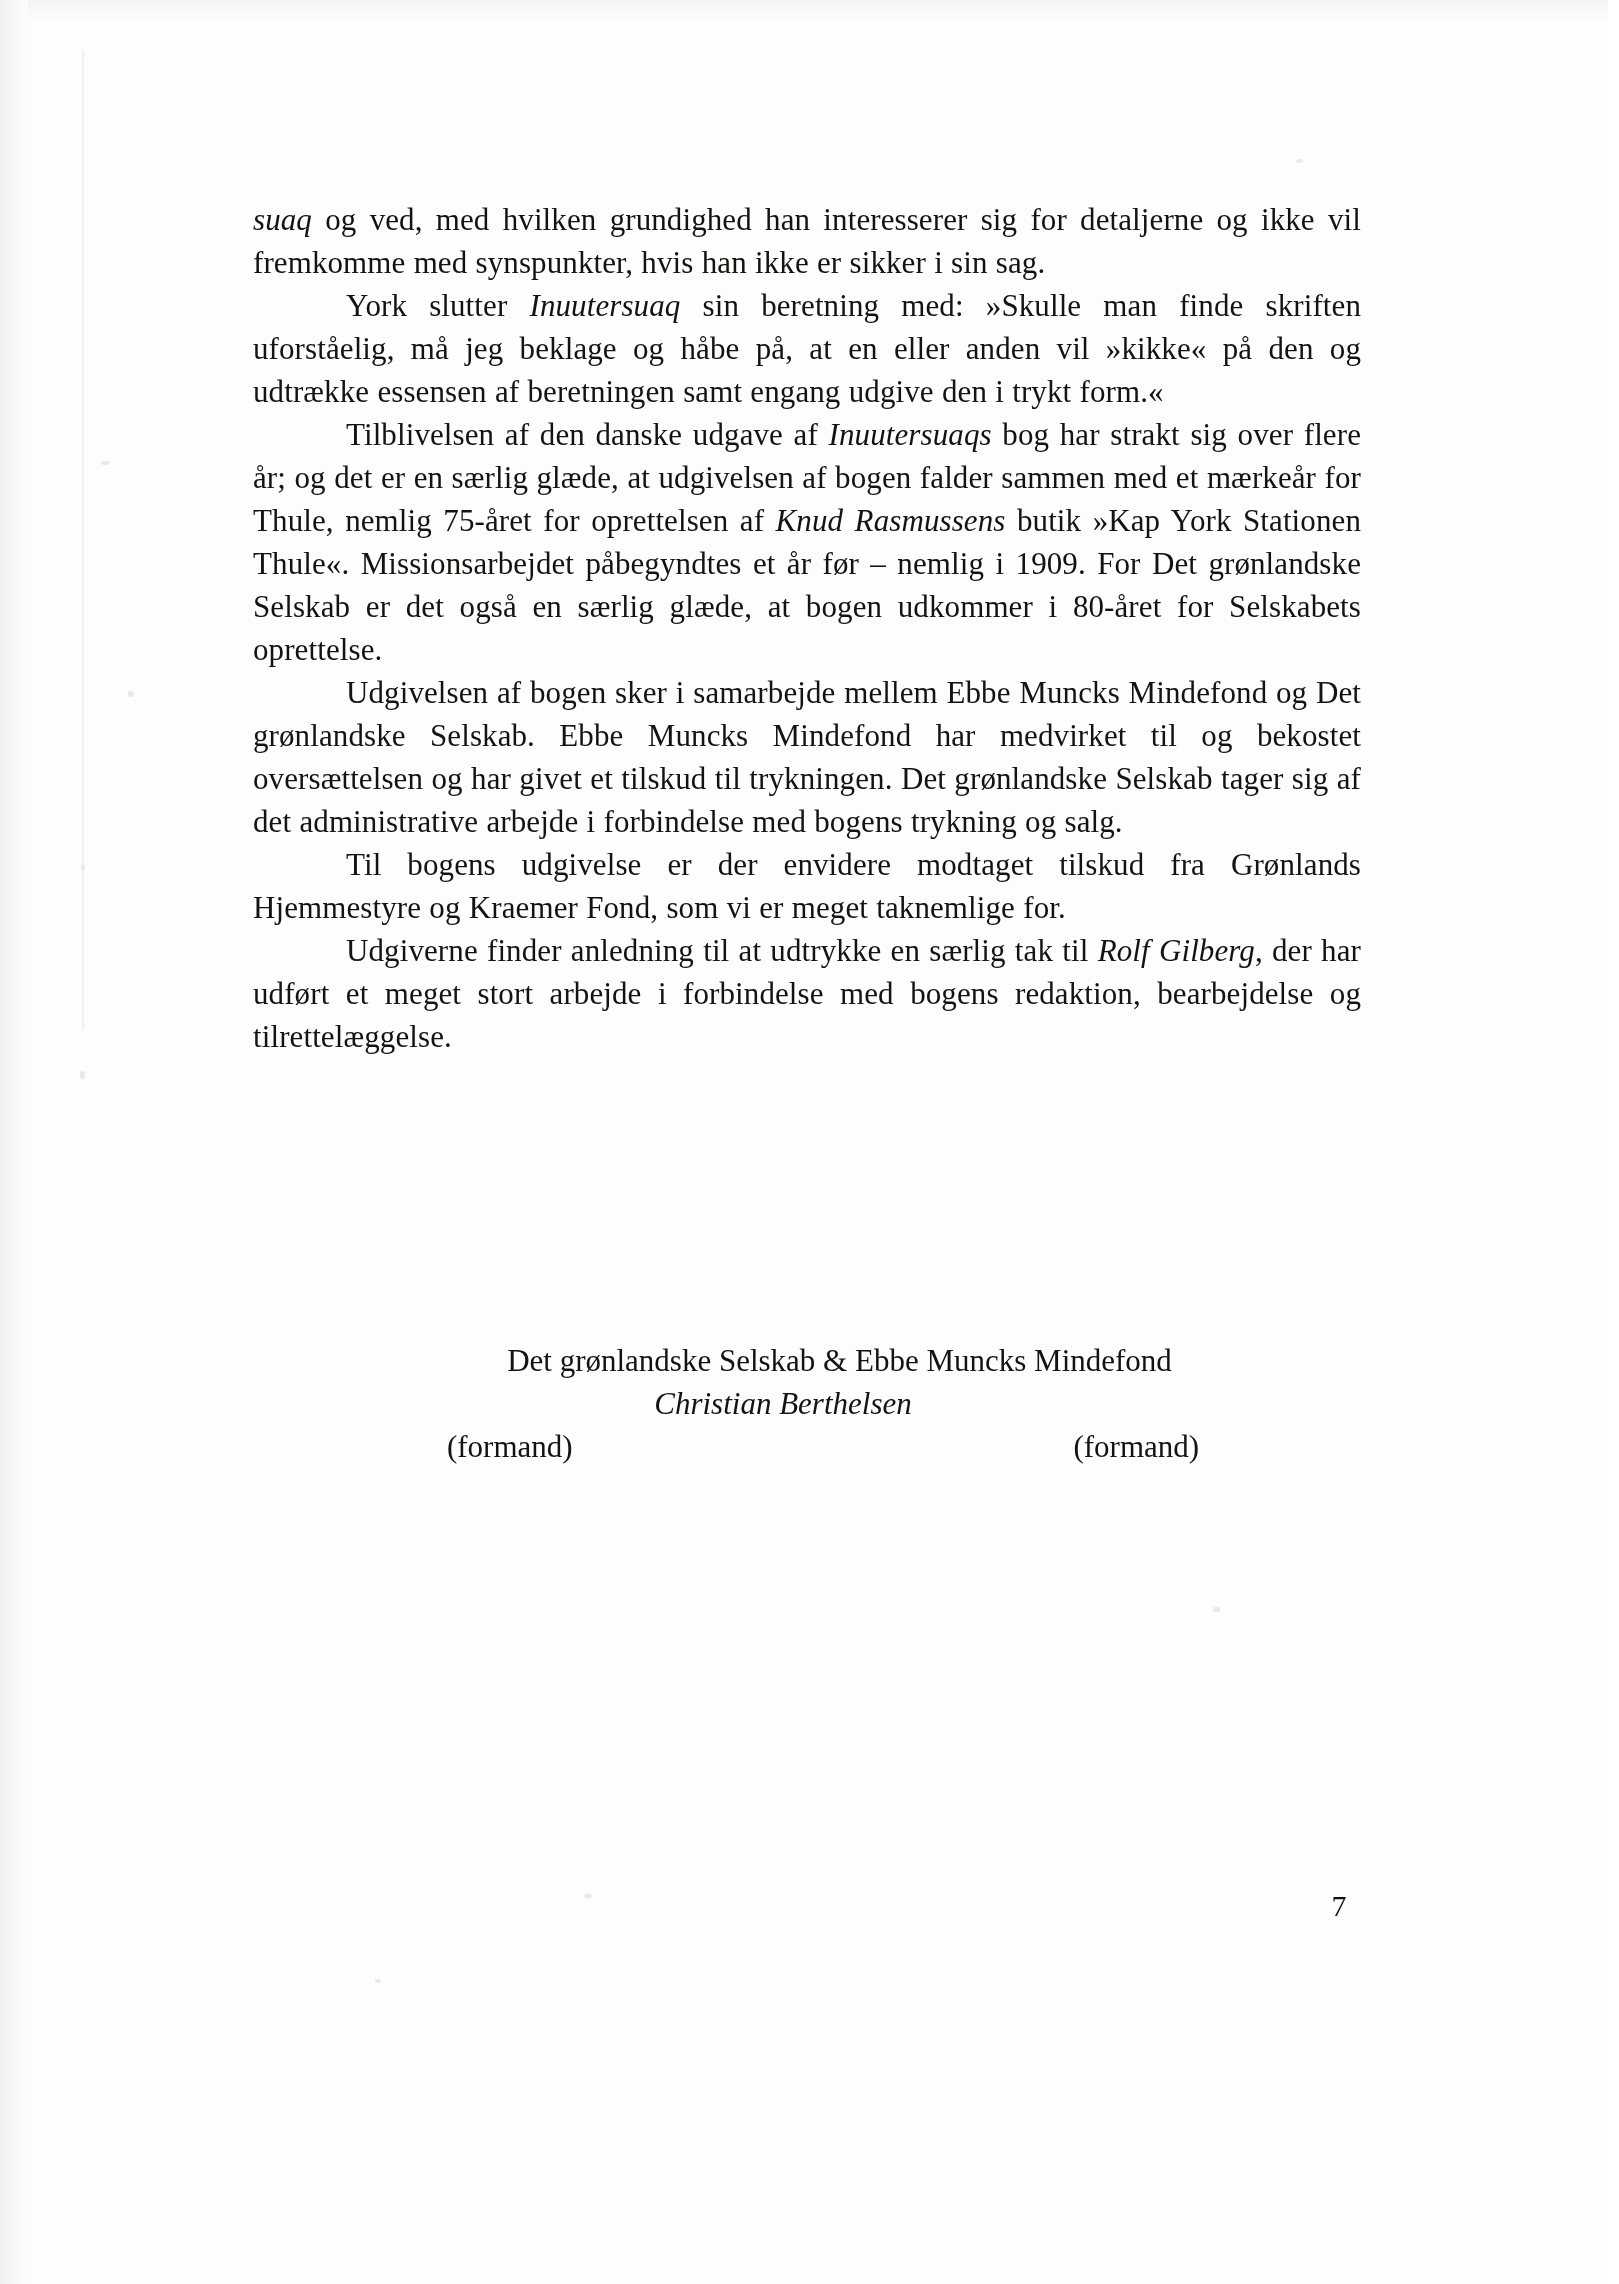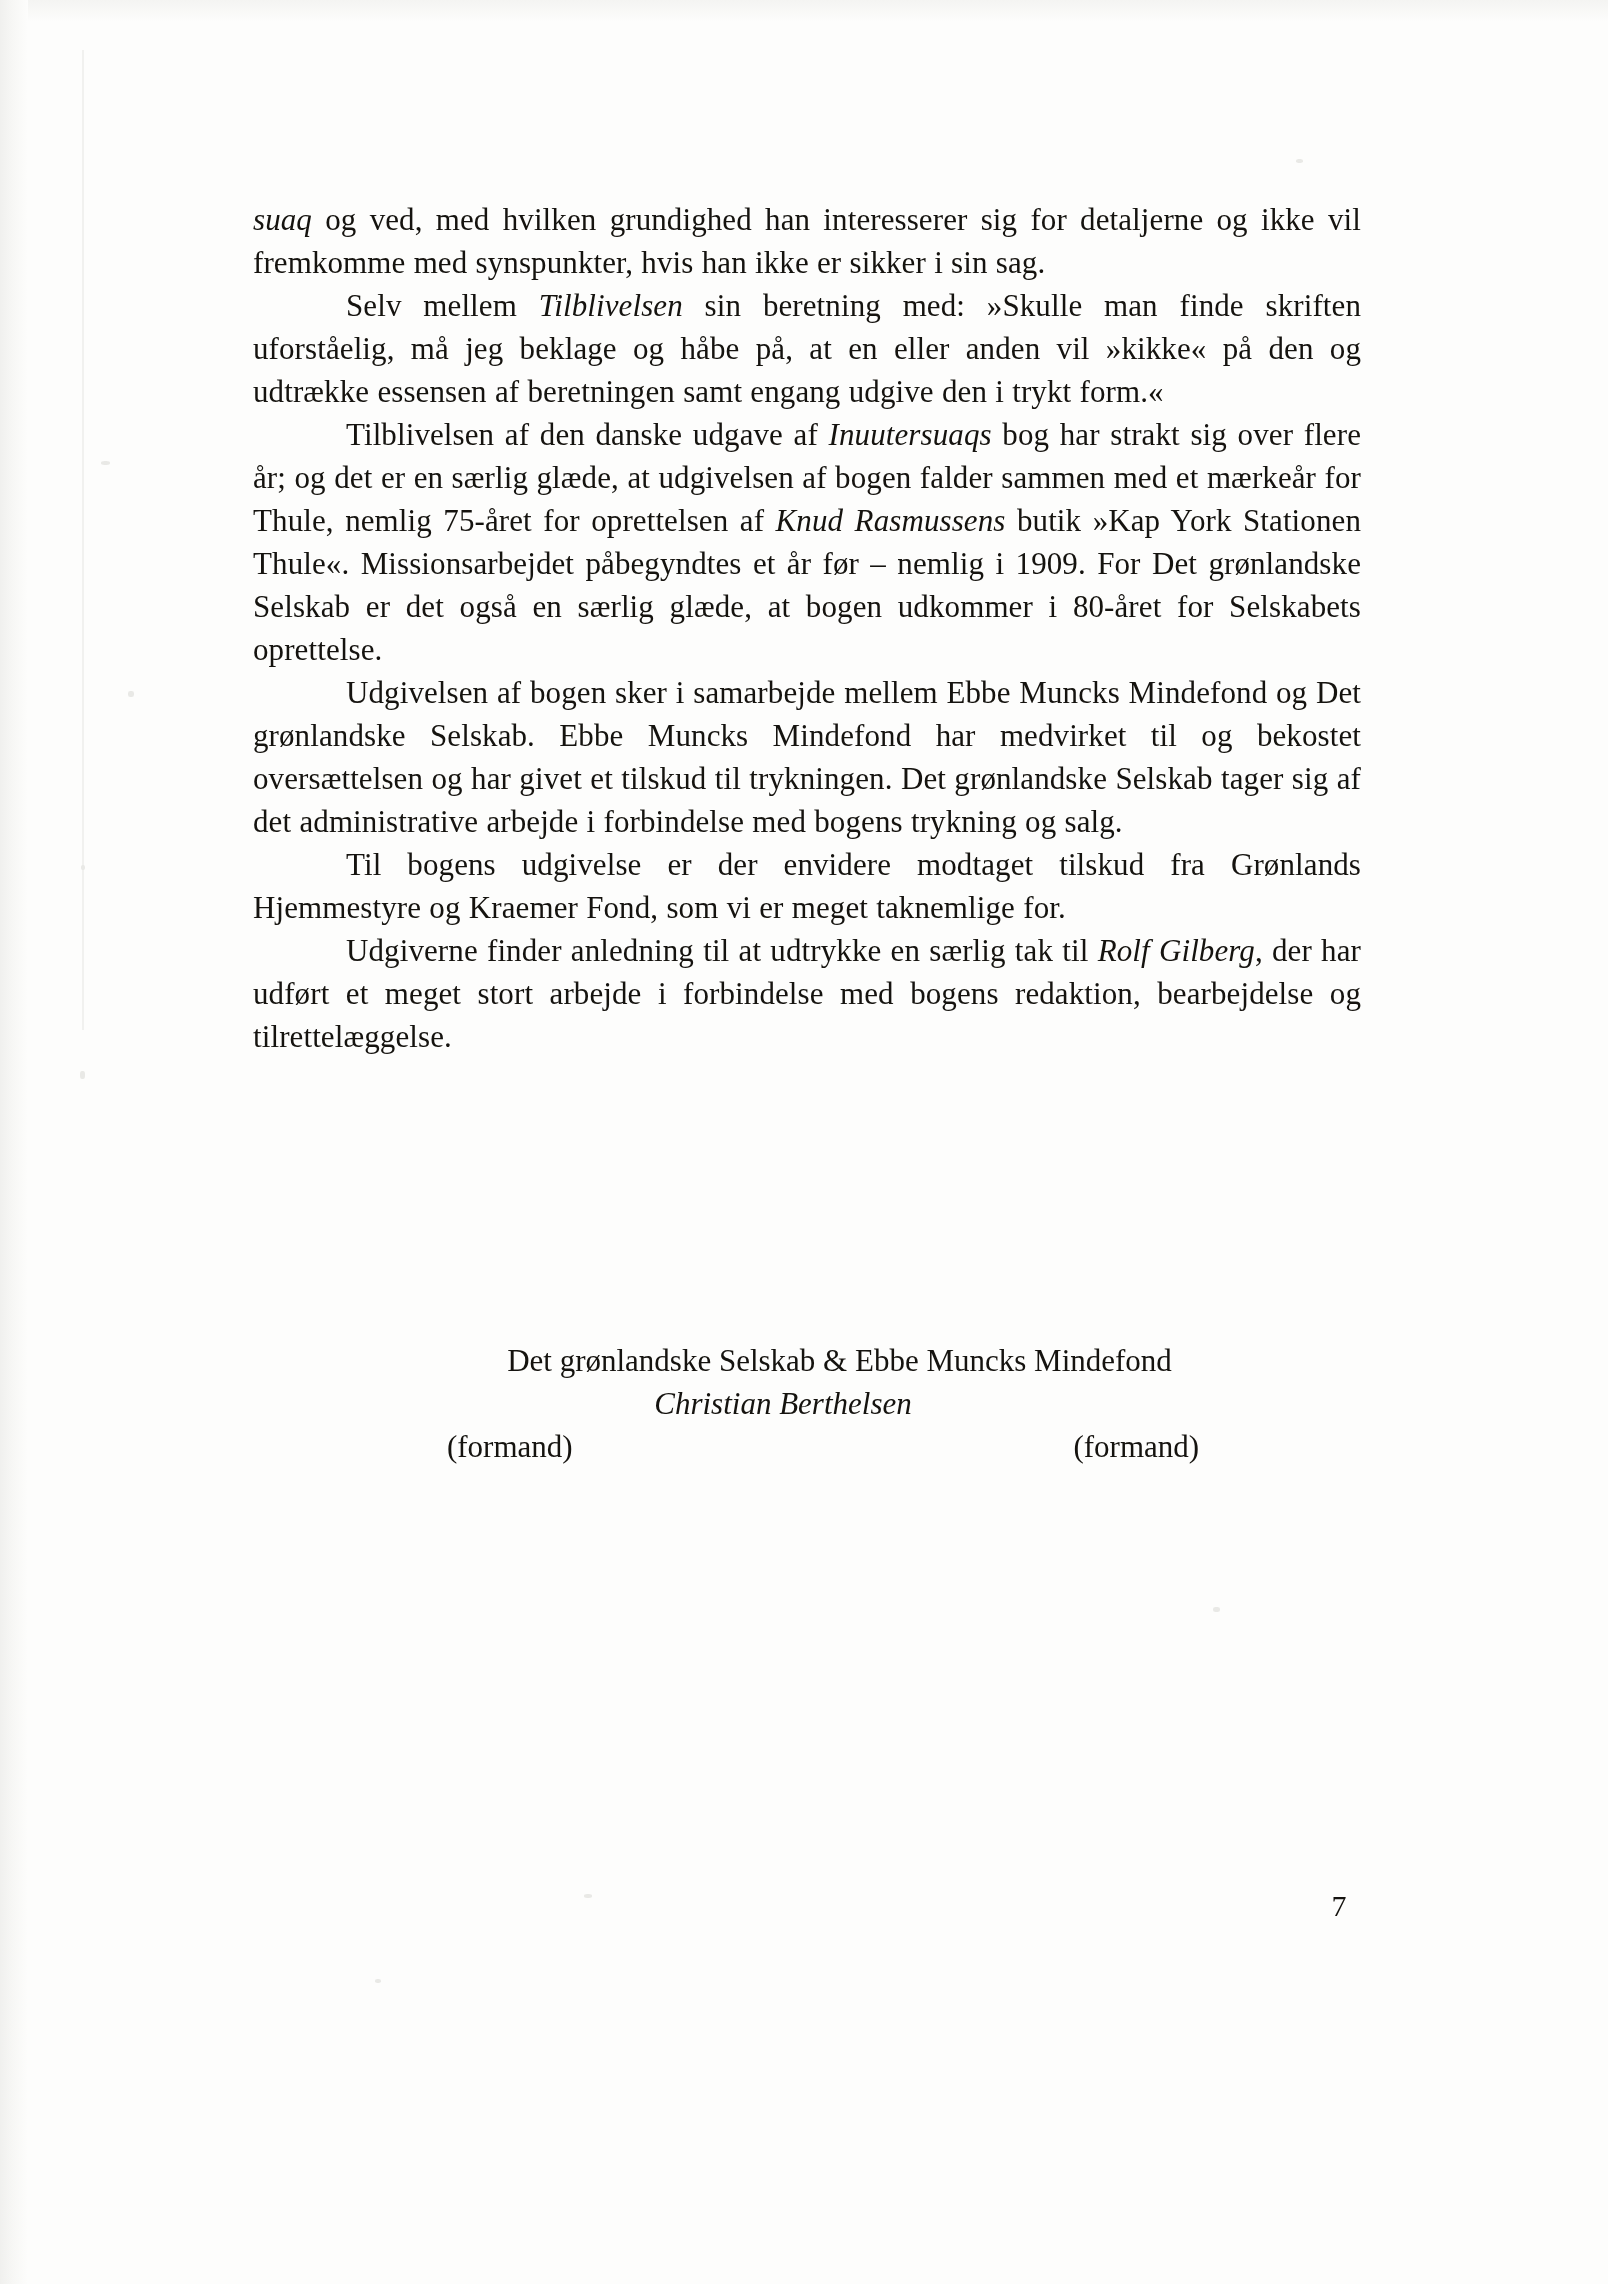--- a/index.html
+++ b/index.html
@@ -132,7 +132,7 @@
 
   <div id="textcol">
       <p class="para"><i>suaq</i><span> og ved, med hvilken grundighed han interesserer sig for detaljerne og ikke vil fremkomme med synspunkter, hvis han ikke er sikker i sin sag.</span></p>
-      <p class="para indent"><span>Selv mellem </span><i>Tilblivelsen</i><span> sin beretning med: »Skulle man finde skriften uforståelig, må jeg beklage og håbe på, at en eller anden vil »kikke« på den og udtrække essensen af beretningen samt engang udgive den i trykt form.«</span></p>
+      <p class="para indent"><span>York slutter </span><i>Tilblivelsen</i><span> sin beretning med: »Skulle man finde skriften uforståelig, må jeg beklage og håbe på, at en eller anden vil »kikke« på den og udtrække essensen af beretningen samt engang udgive den i trykt form.«</span></p>
       <p class="para indent"><span>Tilblivelsen af den danske udgave af </span><i>Inuutersuaqs</i><span> bog har strakt sig over flere år; og det er en særlig glæde, at udgivelsen af bogen falder sammen med et mærkeår for Thule, nemlig 75-året for oprettelsen af </span><i>Knud Rasmussens</i><span> butik »Kap York Stationen Thule«. Missionsarbejdet påbegyndtes et år før – nemlig i 1909. For Det grønlandske Selskab er det også en særlig glæde, at bogen udkommer i 80-året for Selskabets oprettelse.</span></p>
       <p class="para indent"><span>Udgivelsen af bogen sker i samarbejde mellem Ebbe Muncks Mindefond og Det grønlandske Selskab. Ebbe Muncks Mindefond har medvirket til og bekostet oversættelsen og har givet et tilskud til trykningen. Det grønlandske Selskab tager sig af det administrative arbejde i forbindelse med bogens trykning og salg.</span></p>
       <p class="para indent"><span>Til bogens udgivelse er der envidere modtaget tilskud fra Grønlands Hjemmestyre og Kraemer Fond, som vi er meget taknemlige for.</span></p>

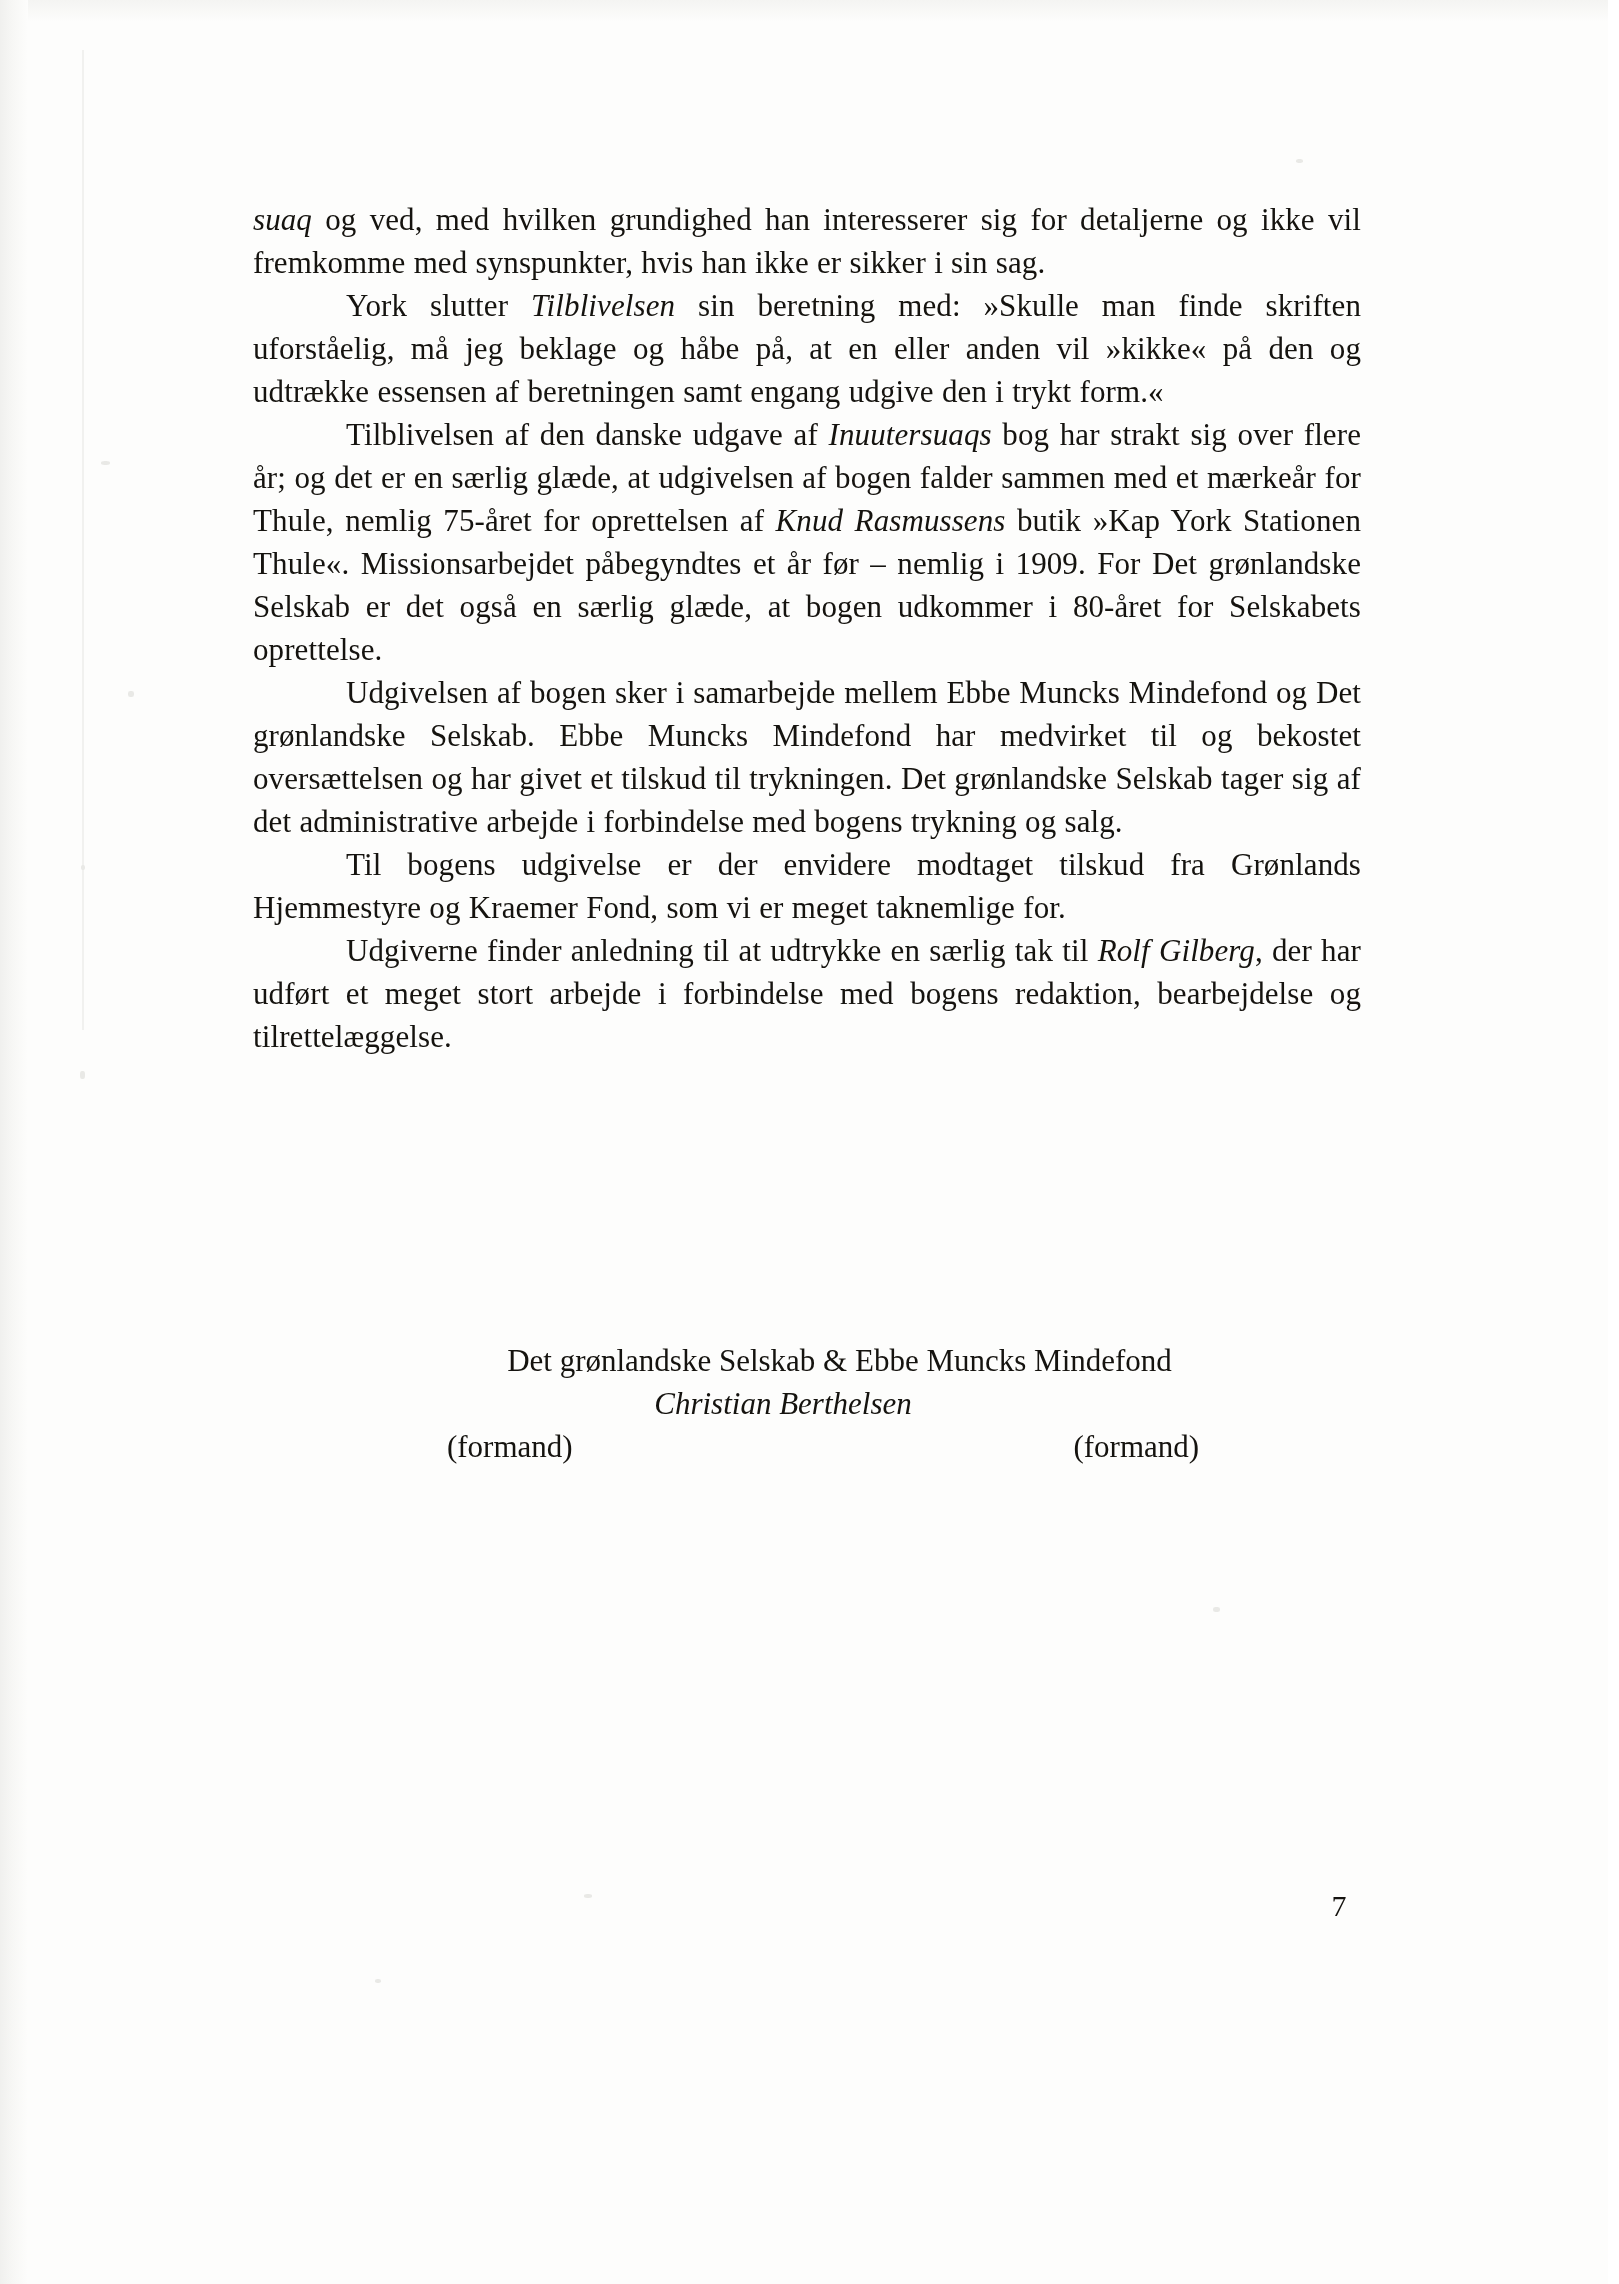--- a/index.html
+++ b/index.html
@@ -132,7 +132,7 @@
 
   <div id="textcol">
       <p class="para"><i>suaq</i><span> og ved, med hvilken grundighed han interesserer sig for detaljerne og ikke vil fremkomme med synspunkter, hvis han ikke er sikker i sin sag.</span></p>
-      <p class="para indent"><span>York slutter </span><i>Tilblivelsen</i><span> sin beretning med: »Skulle man finde skriften uforståelig, må jeg beklage og håbe på, at en eller anden vil »kikke« på den og udtrække essensen af beretningen samt engang udgive den i trykt form.«</span></p>
+      <p class="para indent"><span>York slutter </span><i>Inuutersuaq</i><span> sin beretning med: »Skulle man finde skriften uforståelig, må jeg beklage og håbe på, at en eller anden vil »kikke« på den og udtrække essensen af beretningen samt engang udgive den i trykt form.«</span></p>
       <p class="para indent"><span>Tilblivelsen af den danske udgave af </span><i>Inuutersuaqs</i><span> bog har strakt sig over flere år; og det er en særlig glæde, at udgivelsen af bogen falder sammen med et mærkeår for Thule, nemlig 75-året for oprettelsen af </span><i>Knud Rasmussens</i><span> butik »Kap York Stationen Thule«. Missionsarbejdet påbegyndtes et år før – nemlig i 1909. For Det grønlandske Selskab er det også en særlig glæde, at bogen udkommer i 80-året for Selskabets oprettelse.</span></p>
       <p class="para indent"><span>Udgivelsen af bogen sker i samarbejde mellem Ebbe Muncks Mindefond og Det grønlandske Selskab. Ebbe Muncks Mindefond har medvirket til og bekostet oversættelsen og har givet et tilskud til trykningen. Det grønlandske Selskab tager sig af det administrative arbejde i forbindelse med bogens trykning og salg.</span></p>
       <p class="para indent"><span>Til bogens udgivelse er der envidere modtaget tilskud fra Grønlands Hjemmestyre og Kraemer Fond, som vi er meget taknemlige for.</span></p>

